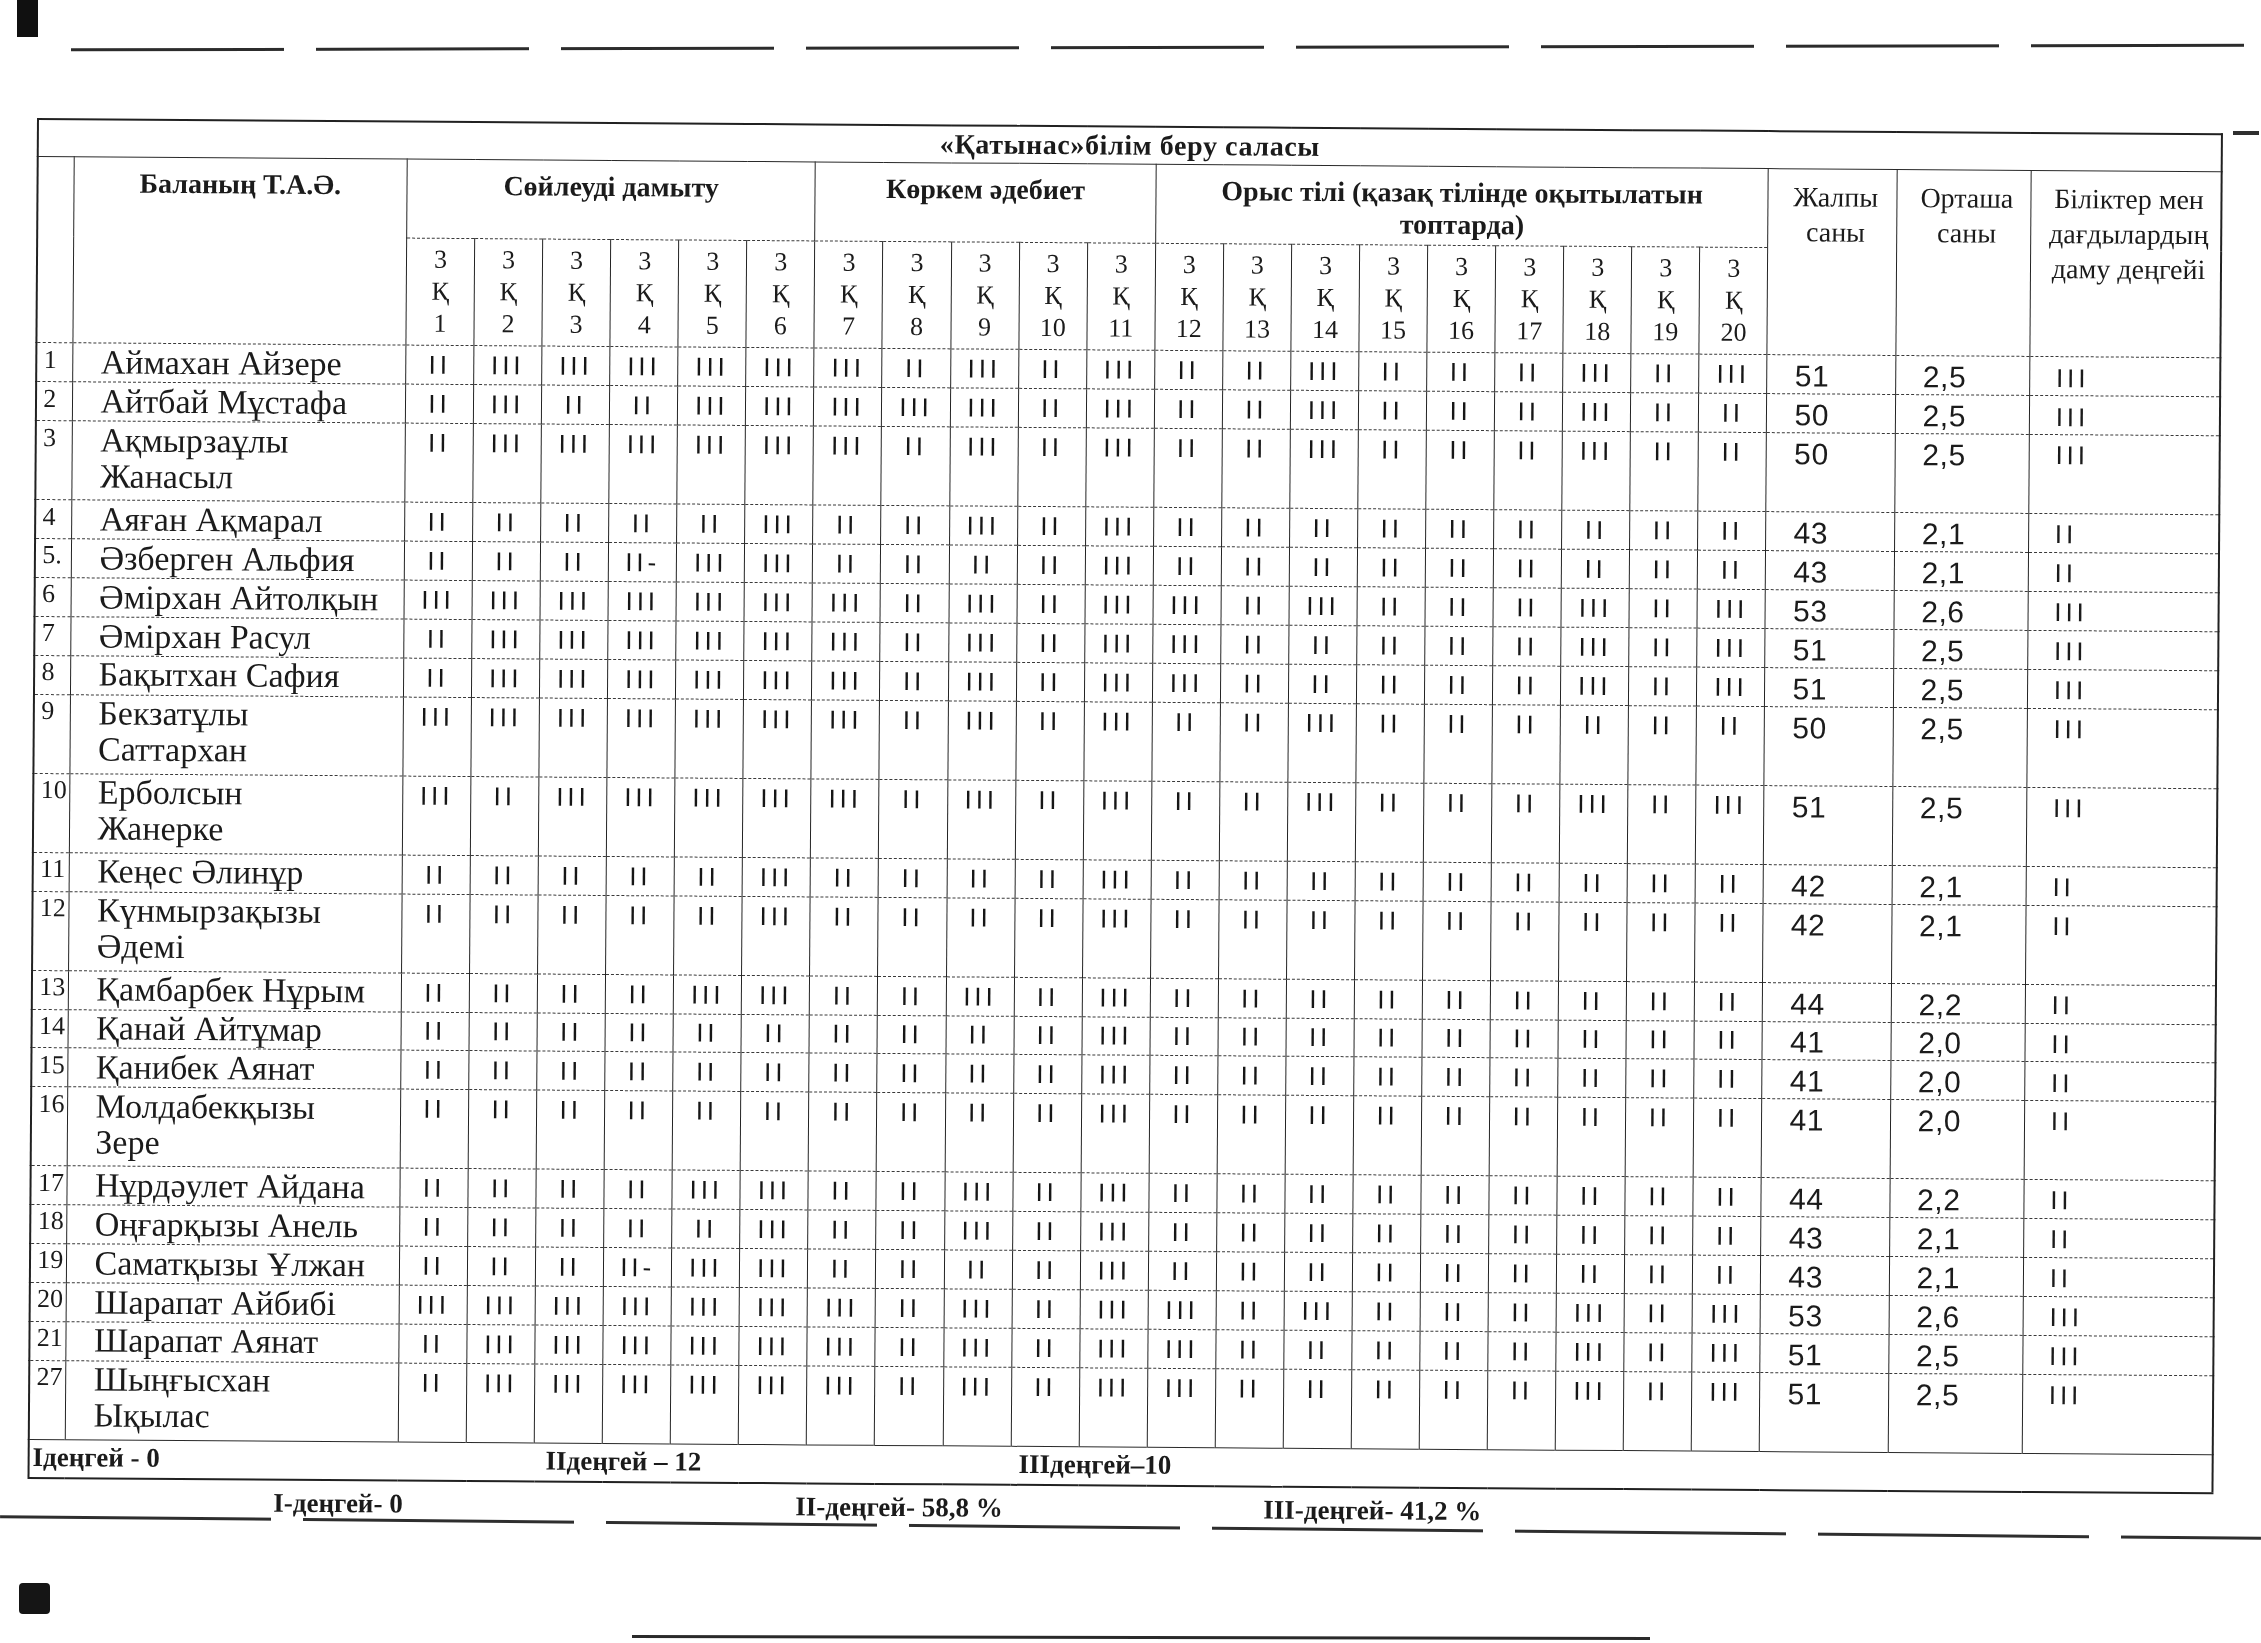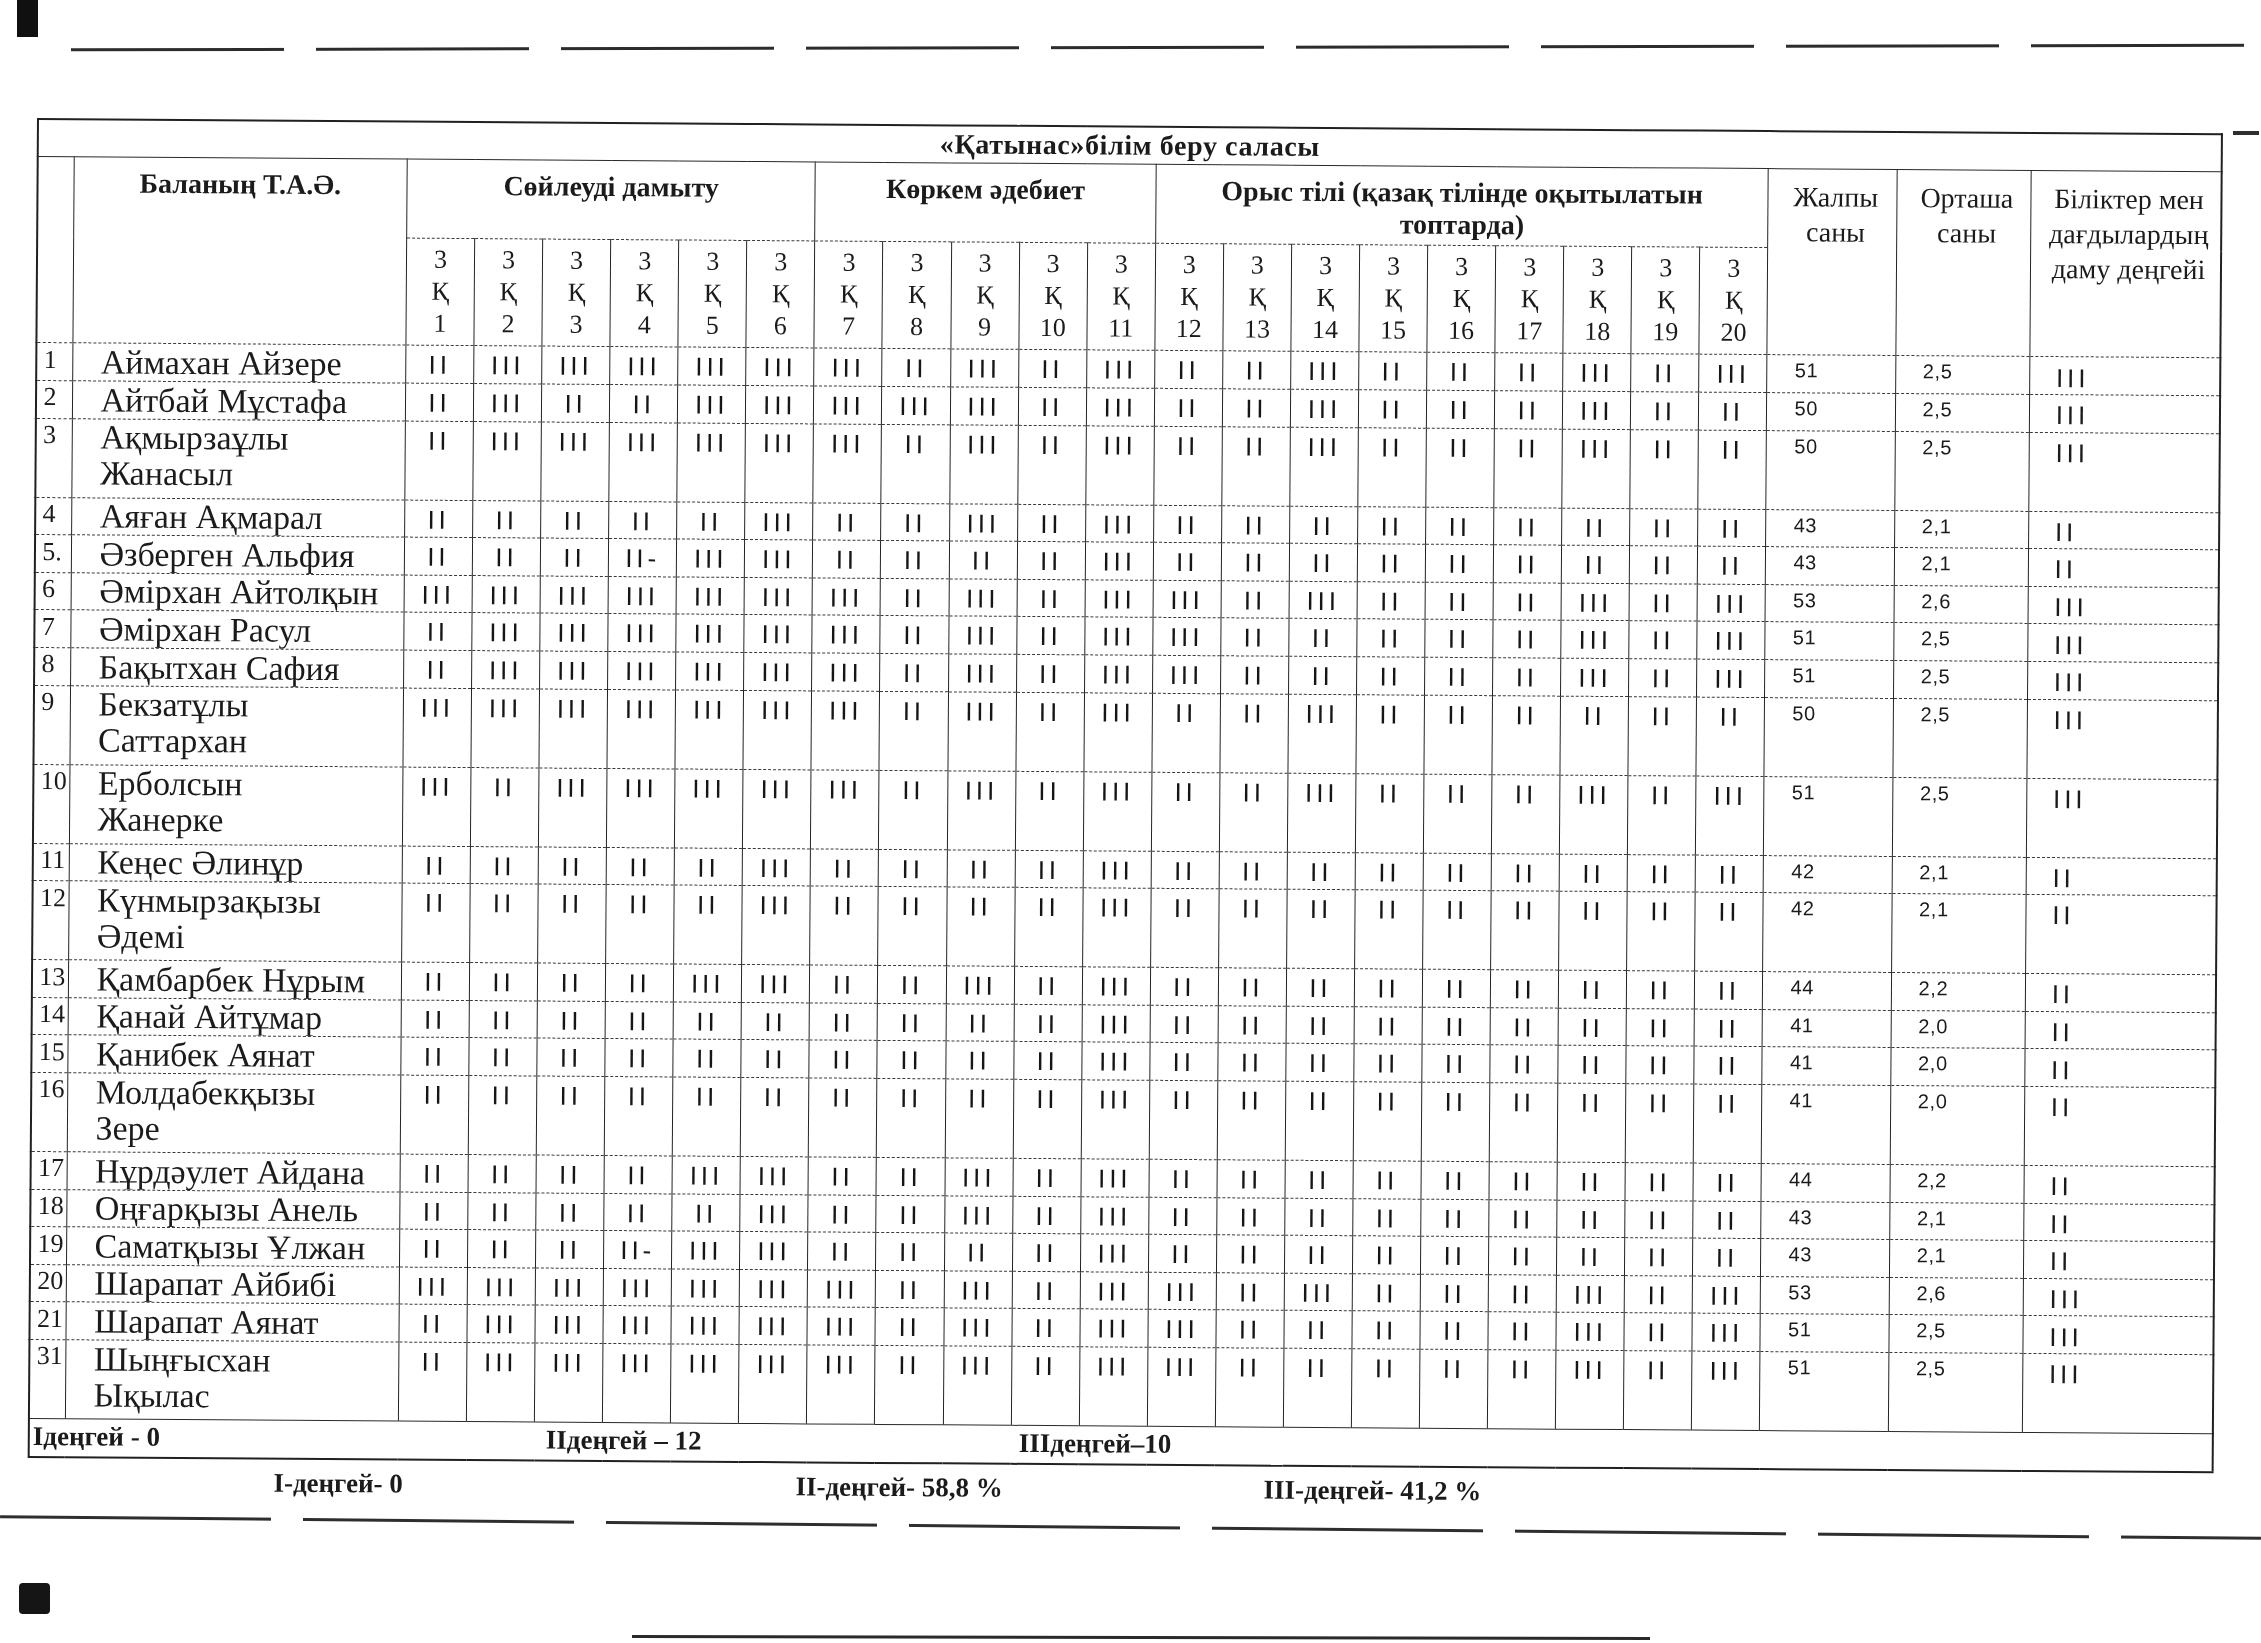--- a/index.html
+++ b/index.html
@@ -91,7 +91,7 @@
   }
   td.c-total,td.c-avg{
     font-family:"Liberation Sans","DejaVu Sans",sans-serif;
-    font-size:20px;text-align:left;vertical-align:top;
+    font-size:30px;text-align:left;vertical-align:top;
     padding:3.9px 0 0 27px;letter-spacing:0.6px;
   }
   td.c-level{

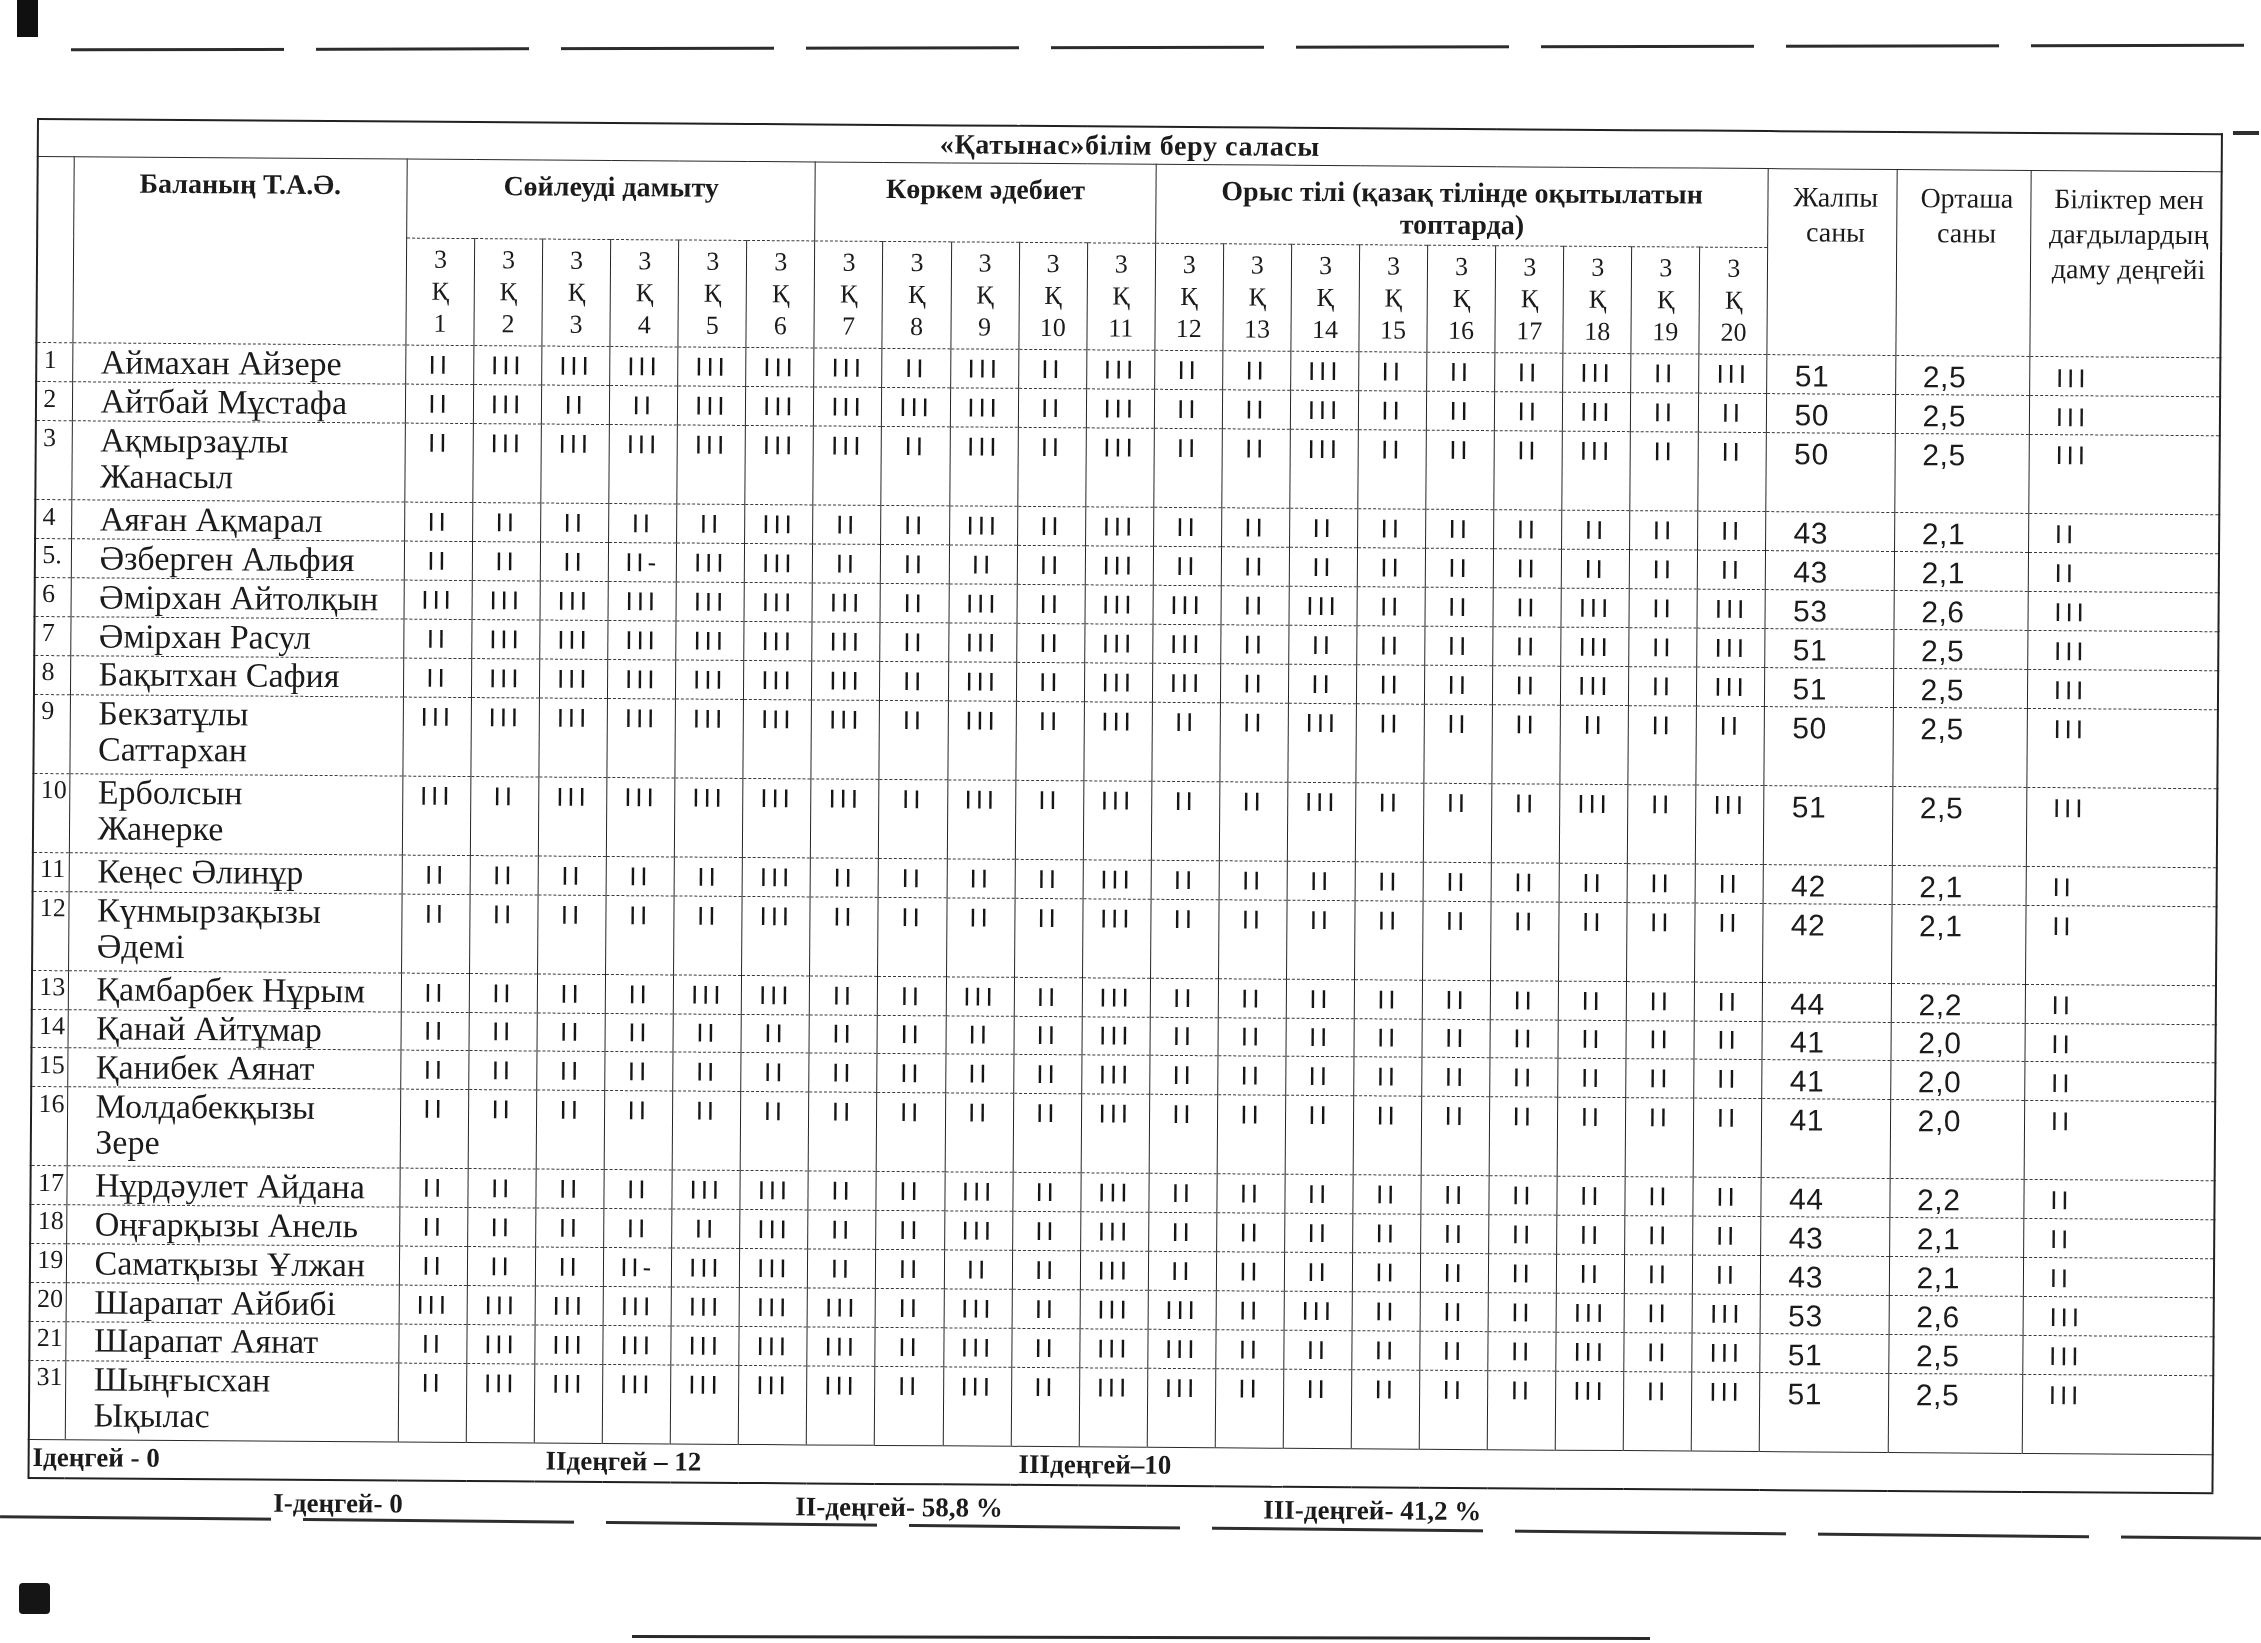--- a/index.html
+++ b/index.html
@@ -806,7 +806,7 @@
           <td class="c-level">III</td>
         </tr>
         <tr class="tall">
-          <td class="c-num">31</td>
+          <td class="c-num">27</td>
           <td class="c-name">Шыңғысхан
 Ықылас</td>
           <td class="c-grade">II</td>

